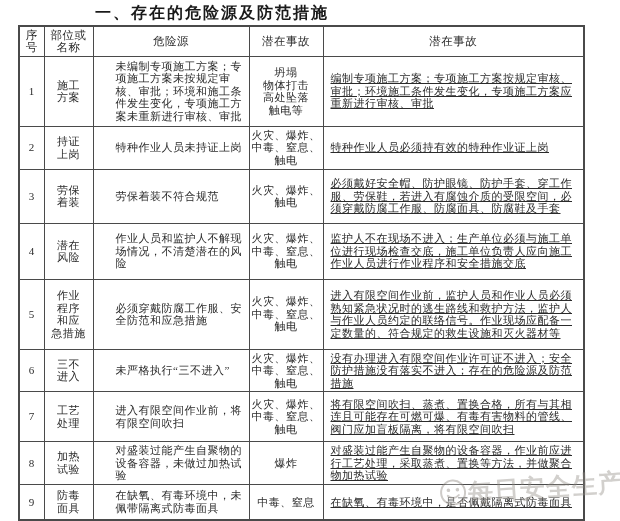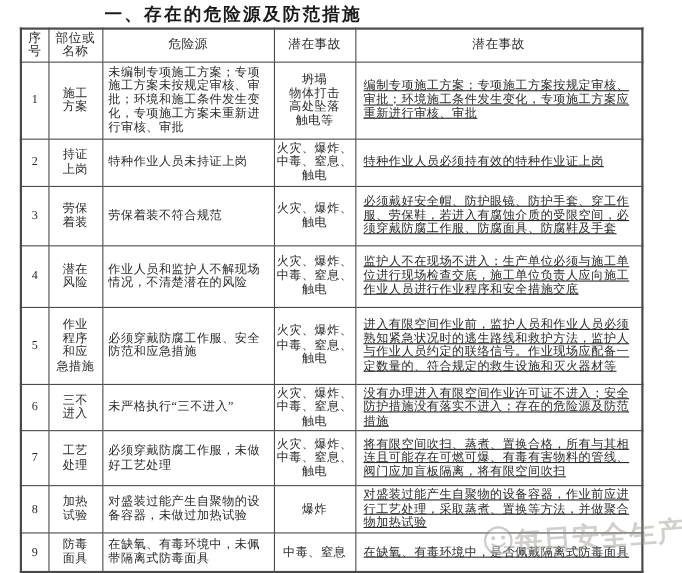--- a/index.html
+++ b/index.html
@@ -49,7 +49,7 @@
   td.c-no, td.c-name, td.c-accident { text-align: center; }
   td.c-hazard, td.c-measures {
     text-align: left;
-    padding: 2px 4px 2px 5px;
+    padding: 2px 4px 2px 22px;
     word-break: break-all;
   }
   td.c-measures { padding-left: 7px; padding-right: 6px; text-decoration: underline; }

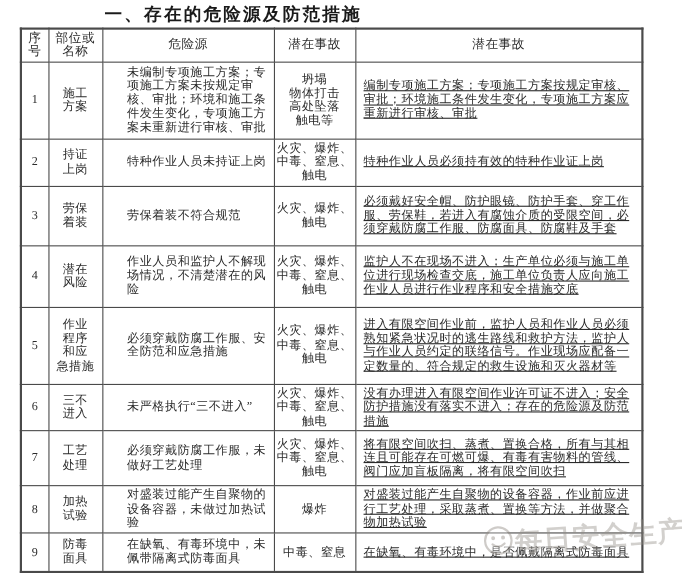--- a/index.html
+++ b/index.html
@@ -177,7 +177,7 @@
         <td class="c-no">7</td>
         <td class="c-name pre">工艺
 处理</td>
-        <td class="c-hazard">必须穿戴防腐工作服，未做好工艺处理</td>
+        <td class="c-hazard">进入有限空间作业前，将有限空间吹扫</td>
         <td class="c-accident pre">火灾、爆炸、
 中毒、窒息、
 触电</td>

